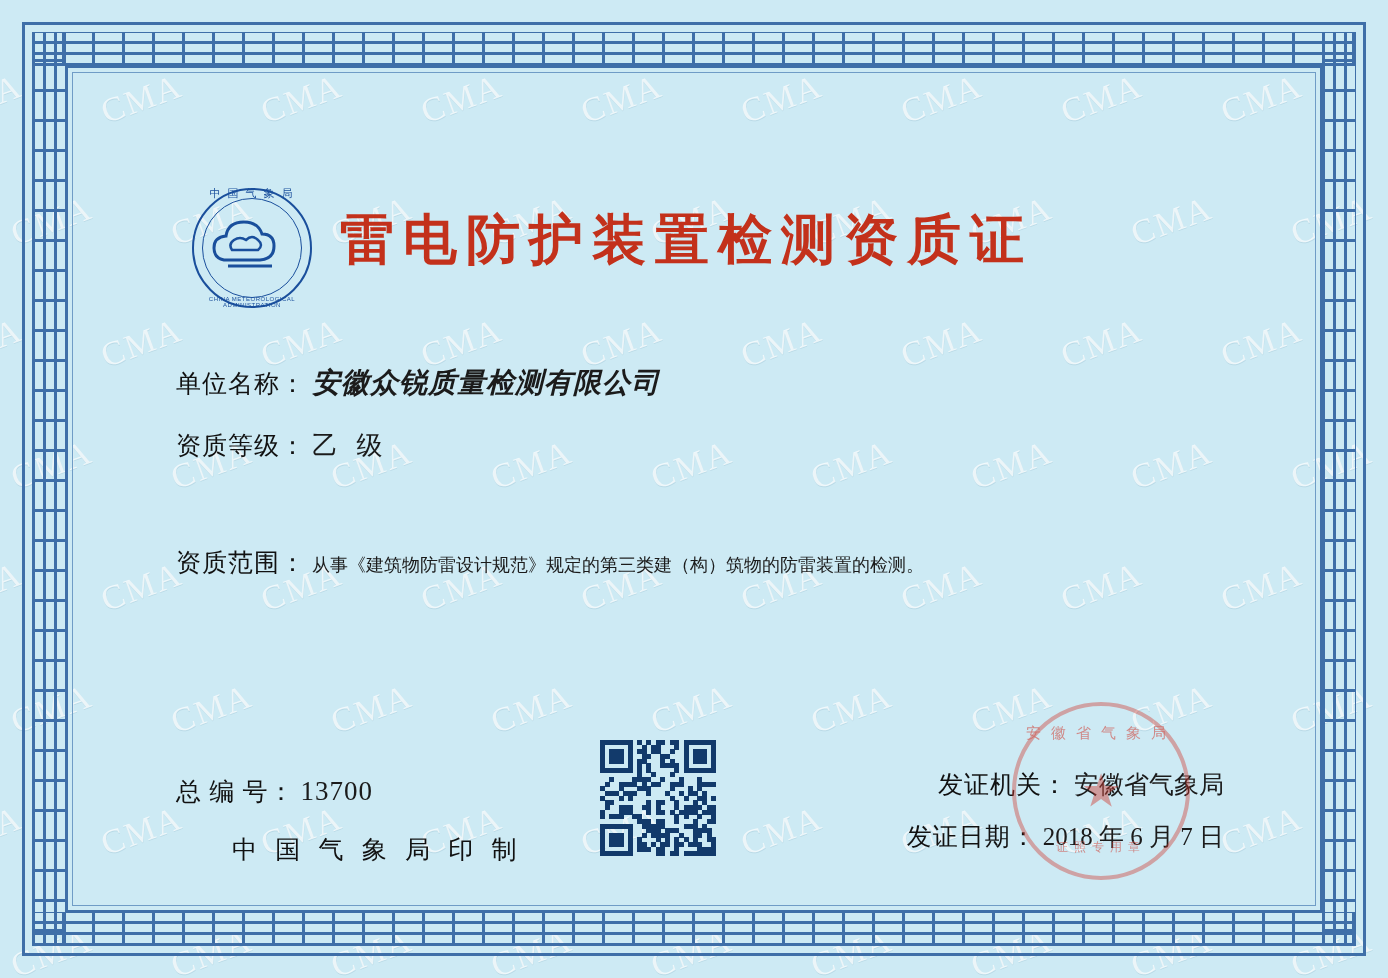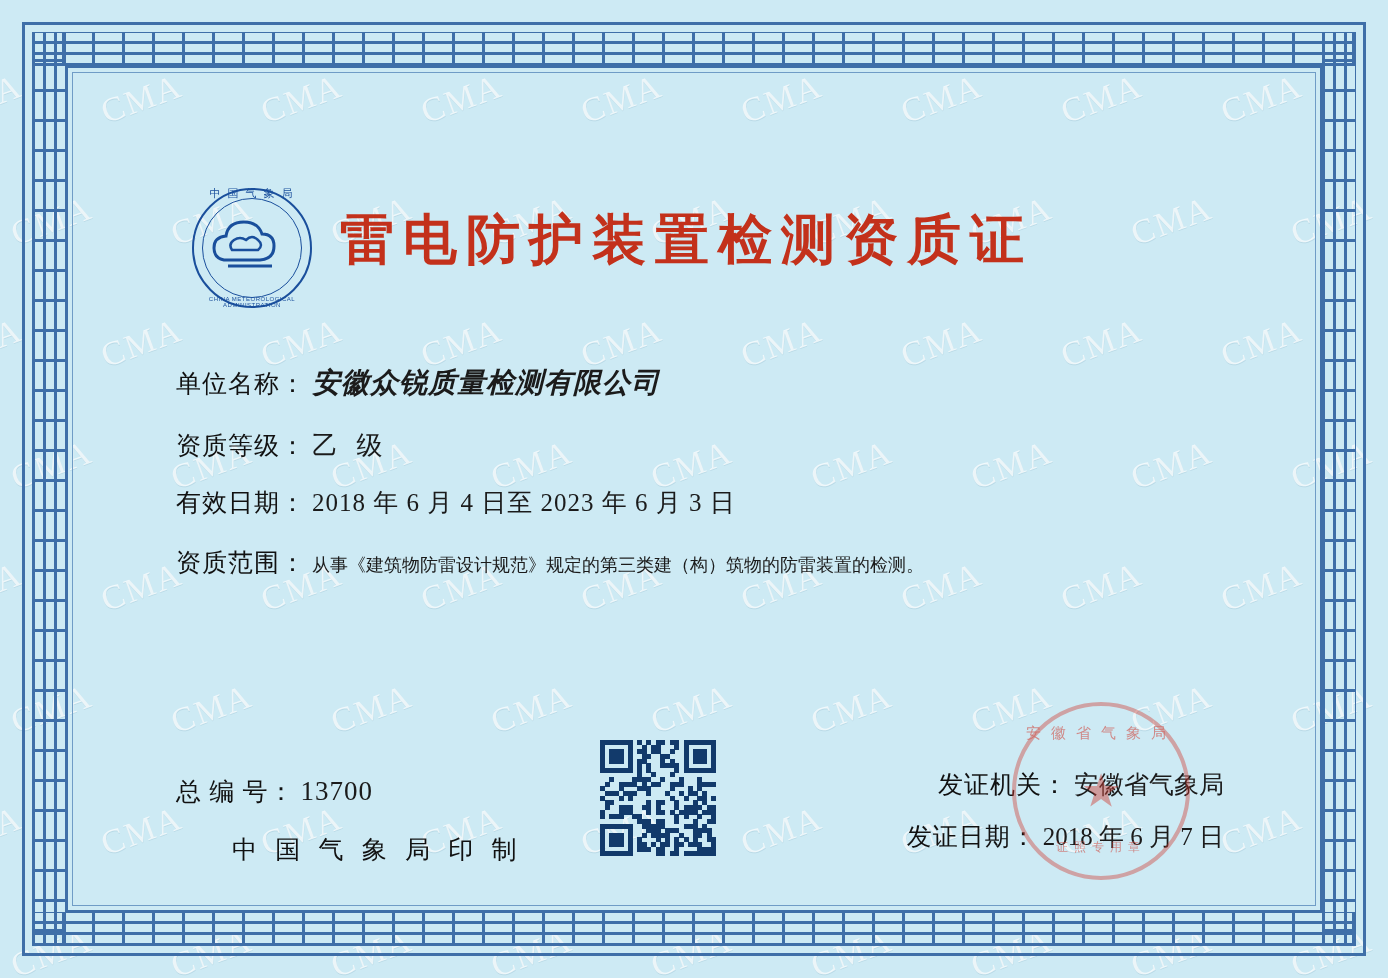--- a/index.html
+++ b/index.html
@@ -356,9 +356,6 @@
       <span class="label">资质等级：</span><span class="value">乙 级</span>
     </div>
 
-    <div class="field f-valid">
-      <span class="label">有效日期：</span><span class="value">2018 年 6 月 4 日至 2023 年 6 月 3 日</span>
-    </div>
 
     <div class="field f-scope">
       <span class="label">资质范围：</span><span class="value">从事《建筑物防雷设计规范》规定的第三类建（构）筑物的防雷装置的检测。</span>

